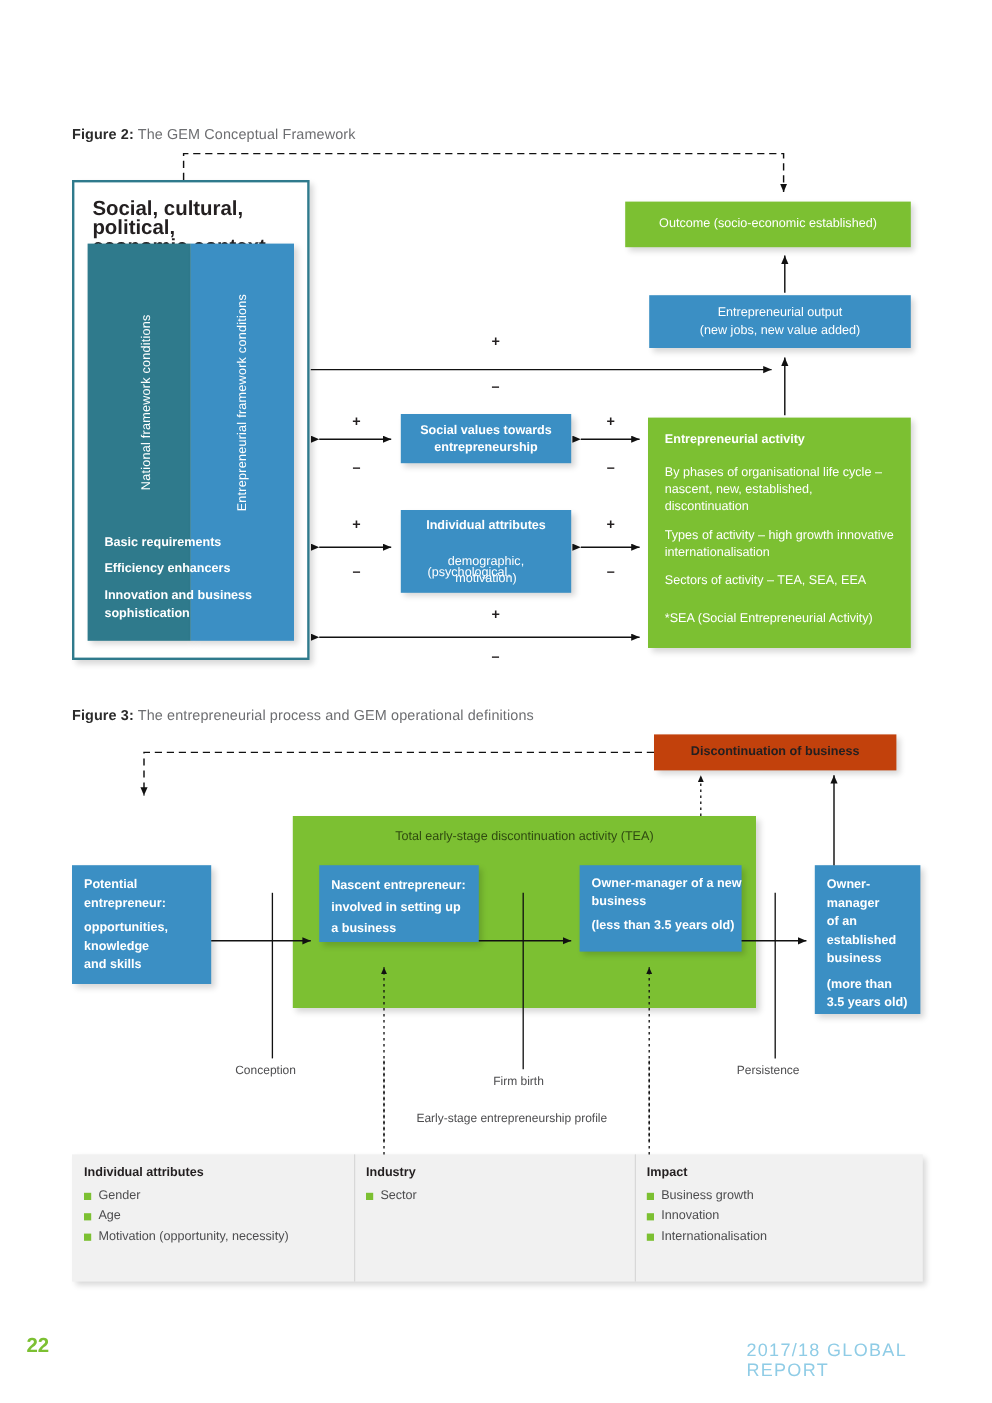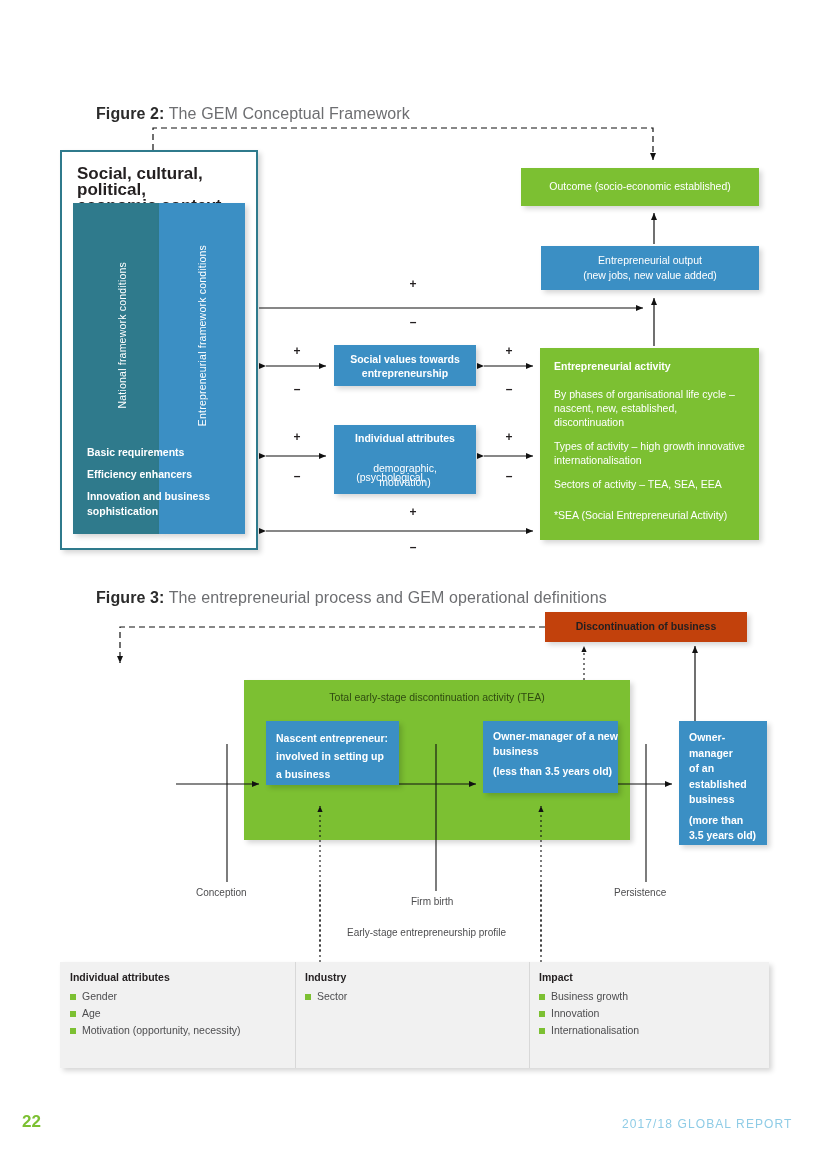--- a/index.html
+++ b/index.html
@@ -5,7 +5,7 @@
   html,body{margin:0;padding:0;background:#ffffff;}
   body{width:827px;height:1169px;position:relative;font-family:"Liberation Sans",sans-serif;color:#3c3c3c;overflow:hidden;}
   .page{position:absolute;left:0;top:0;width:827px;height:1169px;}
-  .fig-caption{position:absolute;font-size:16px;color:#55565a;letter-spacing:.1px;margin-left:36px;}
+  .fig-caption{position:absolute;font-size:12px;color:#55565a;letter-spacing:.1px;}
   .fig-caption b{color:#2b2b2b;font-weight:bold;}
   .fig-caption span.txt{color:#6d6e71;}
 

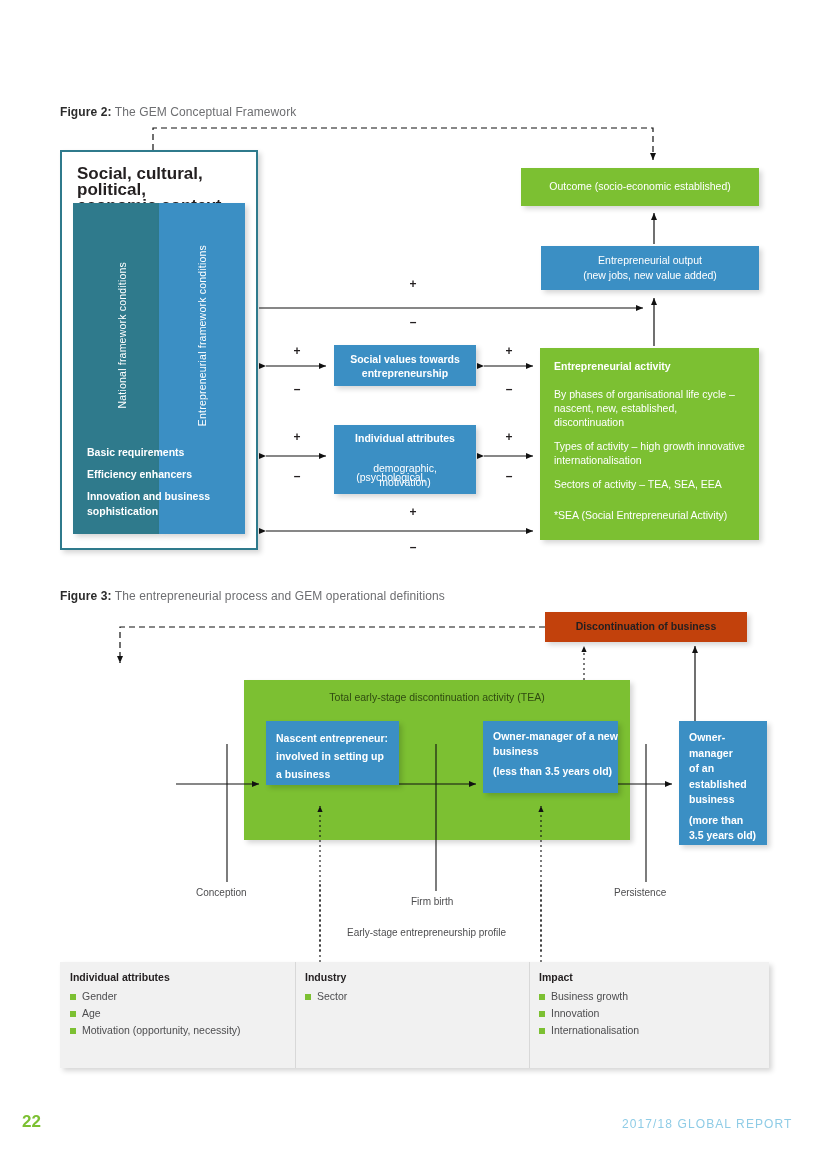--- a/index.html
+++ b/index.html
@@ -126,6 +126,15 @@
     <div style="position:absolute;left:0;top:11px;width:386px;text-align:center;font-size:10.5px;color:#2f4a10;">Total early-stage discontinuation activity (TEA)</div>
   </div>
 
+  <div class="box blue shadow" style="left:60px;top:721px;width:116px;height:99px;">
+    <div style="position:absolute;left:10px;top:9px;font-size:10.5px;font-weight:bold;line-height:15.5px;">
+      <div>Potential</div>
+      <div>entrepreneur:</div>
+      <div style="margin-top:5px;">opportunities,</div>
+      <div>knowledge</div>
+      <div>and skills</div>
+    </div>
+  </div>
 
   <div class="box blue shadow" style="left:266px;top:721px;width:133px;height:64px;">
     <div style="position:absolute;left:10px;top:8px;font-size:10.5px;font-weight:bold;line-height:18px;">

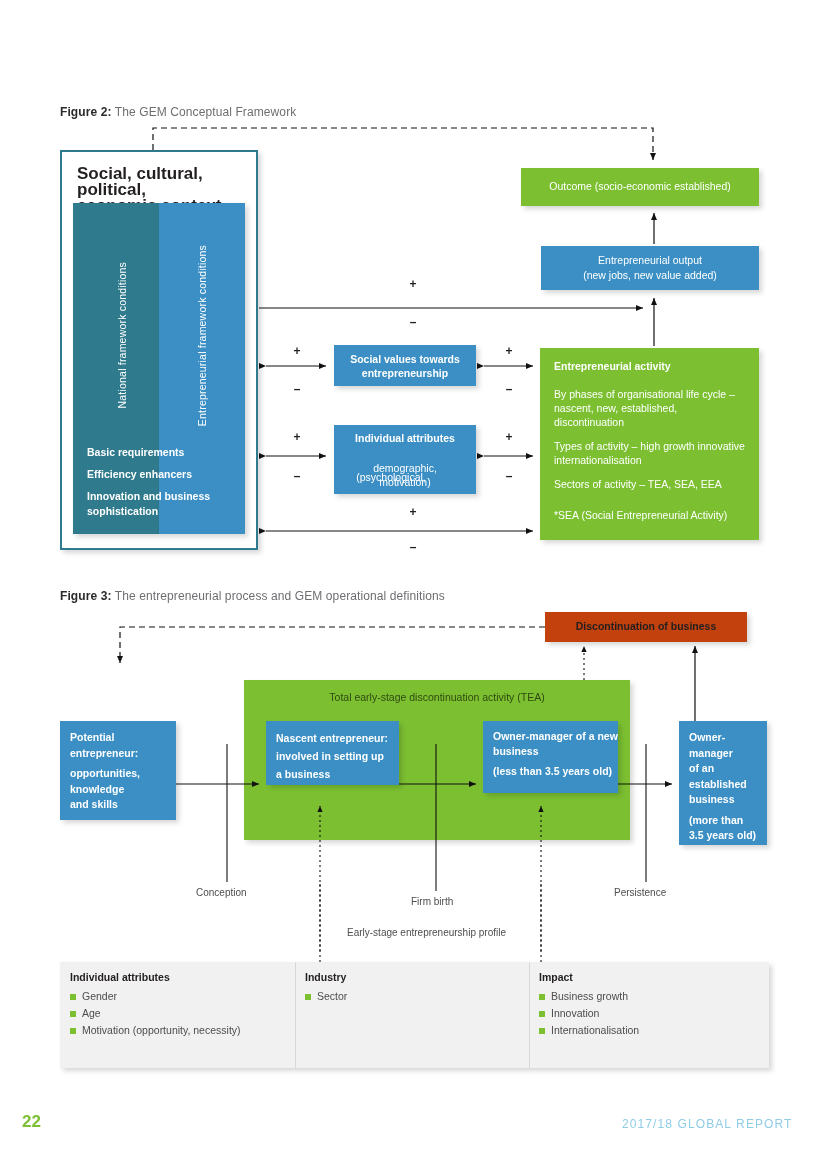--- a/index.html
+++ b/index.html
@@ -38,7 +38,7 @@
   .divider{position:absolute;width:1px;background:#d8d8d8;}
 
   .footer-num{position:absolute;font-size:17px;font-weight:bold;color:#7cc032;}
-  .footer-txt{position:absolute;font-size:12px;letter-spacing:1.1px;color:#8fcce6;}
+  .footer-txt{position:absolute;font-size:15px;letter-spacing:1.1px;color:#8fcce6;}
 
   .lbl{position:absolute;font-size:10px;color:#4d4d4f;white-space:nowrap;}
 </style>

